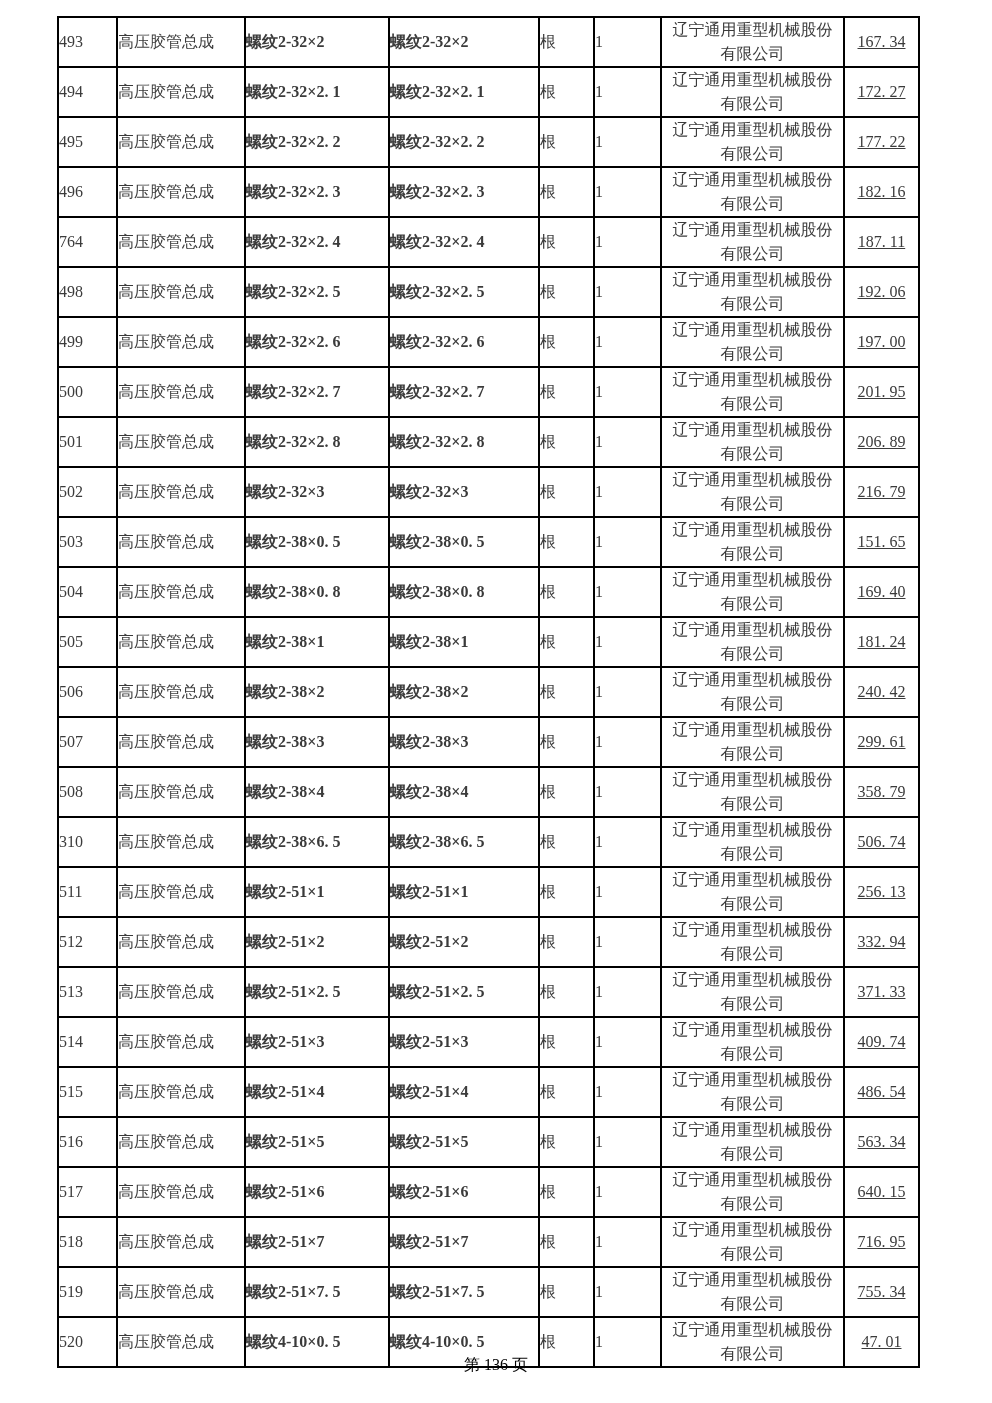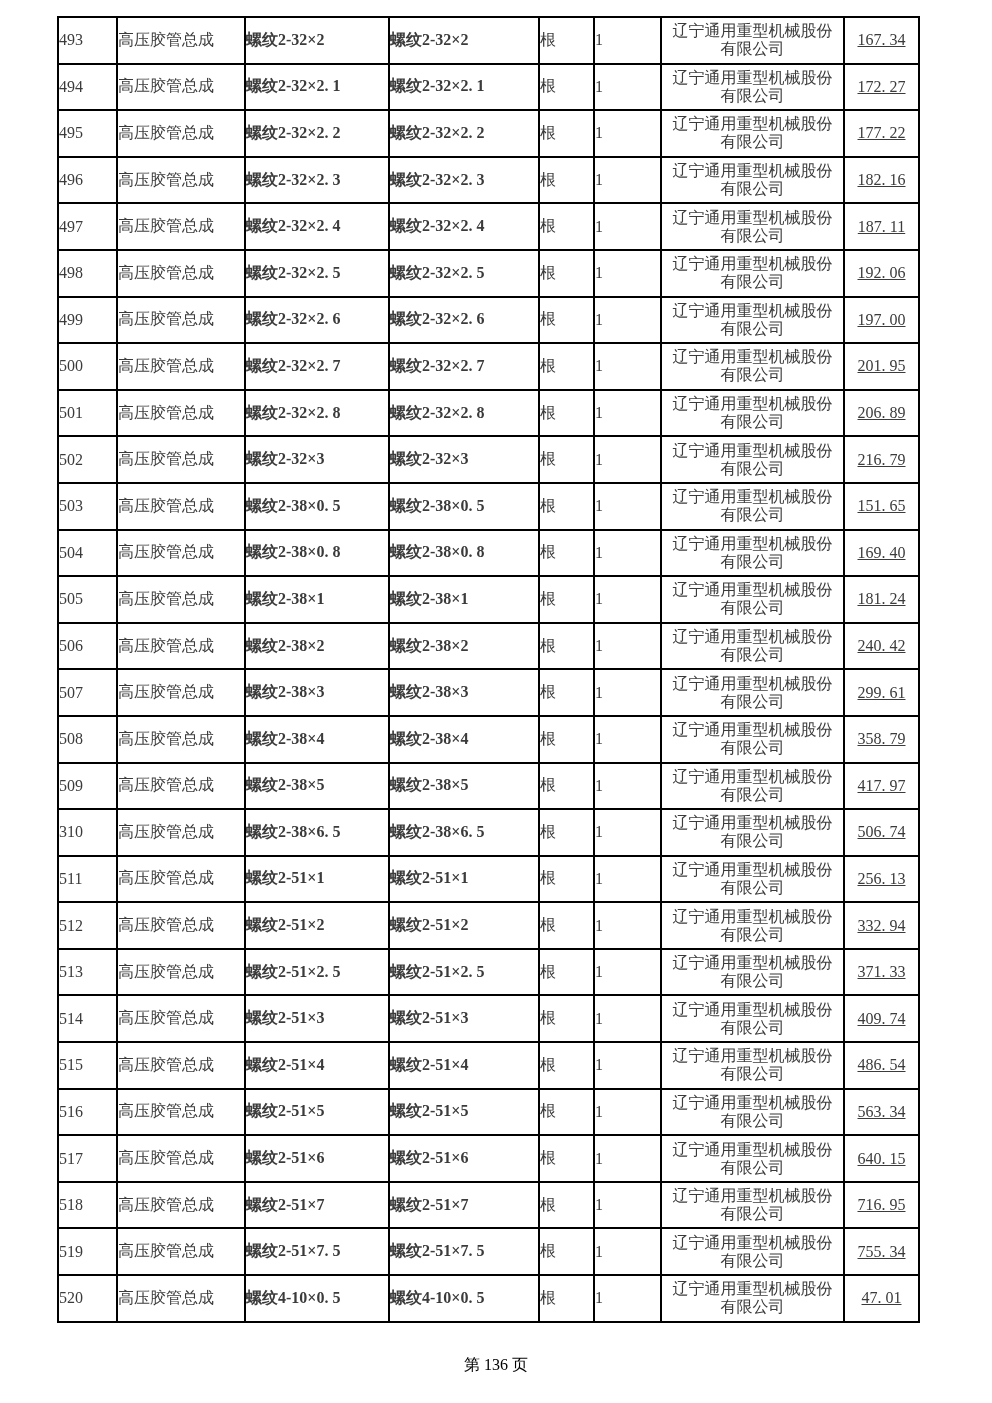--- a/index.html
+++ b/index.html
@@ -38,7 +38,7 @@
   .supplier-text {
     max-width: 170px;
     margin: 0 auto;
-    line-height: 18px;
+    line-height: 24px;
     text-align: center;
   }
   td.c-price { text-align: center; text-decoration: underline; }

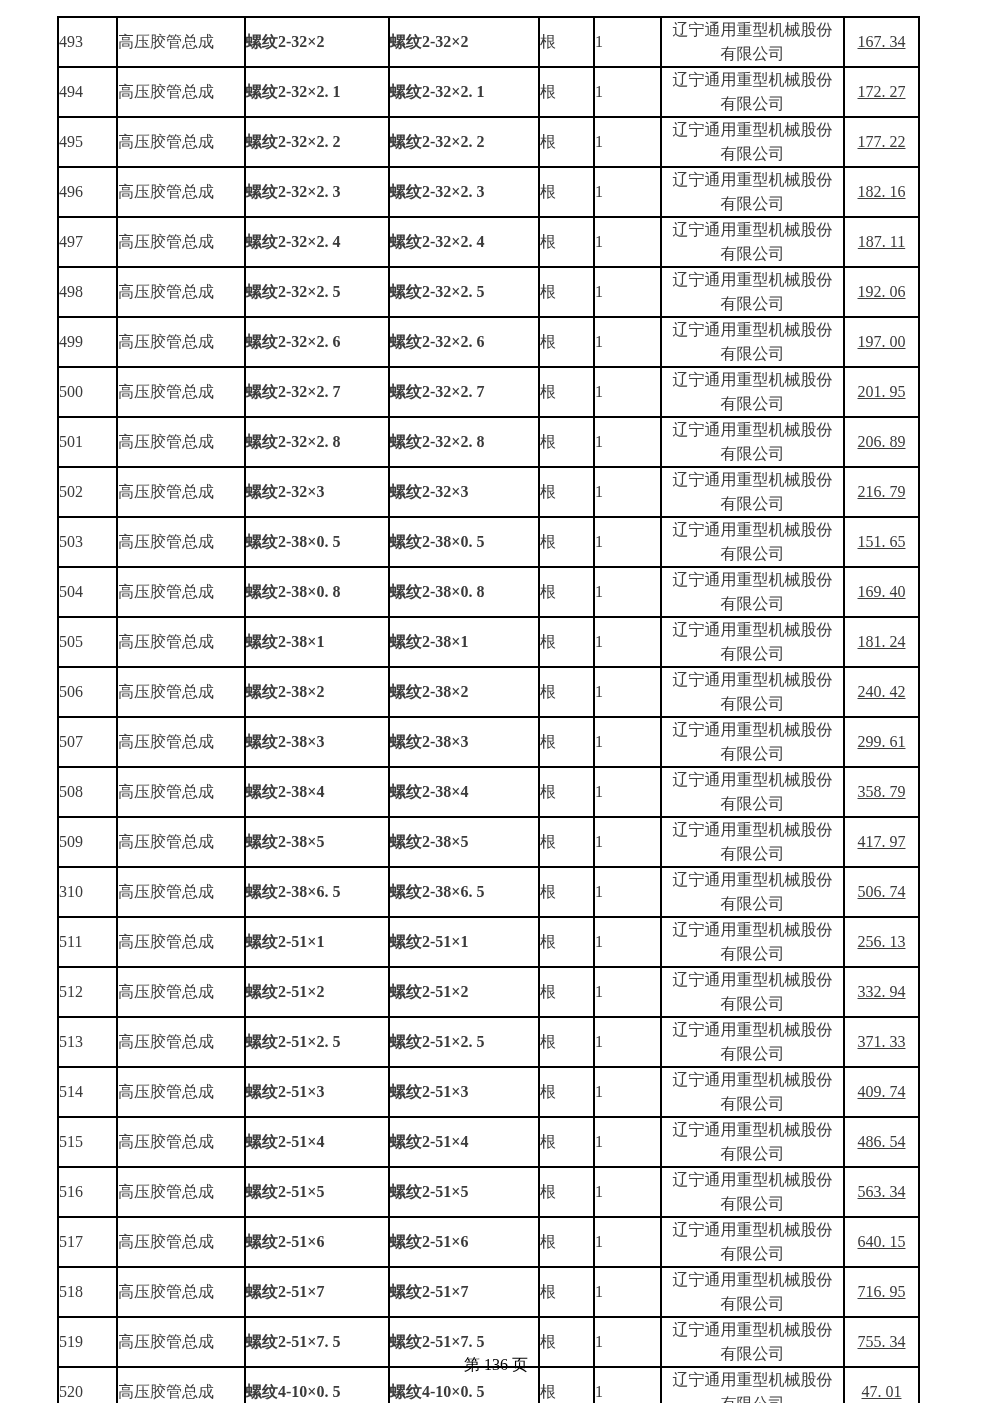--- a/index.html
+++ b/index.html
@@ -117,7 +117,7 @@
     <td class="c-price">182. 16</td>
   </tr>
         <tr>
-    <td class="c-num">497</td>
+    <td class="c-num">764</td>
     <td class="c-name">高压胶管总成</td>
     <td class="c-spec">螺纹2-32×2. 4</td>
     <td class="c-spec">螺纹2-32×2. 4</td>

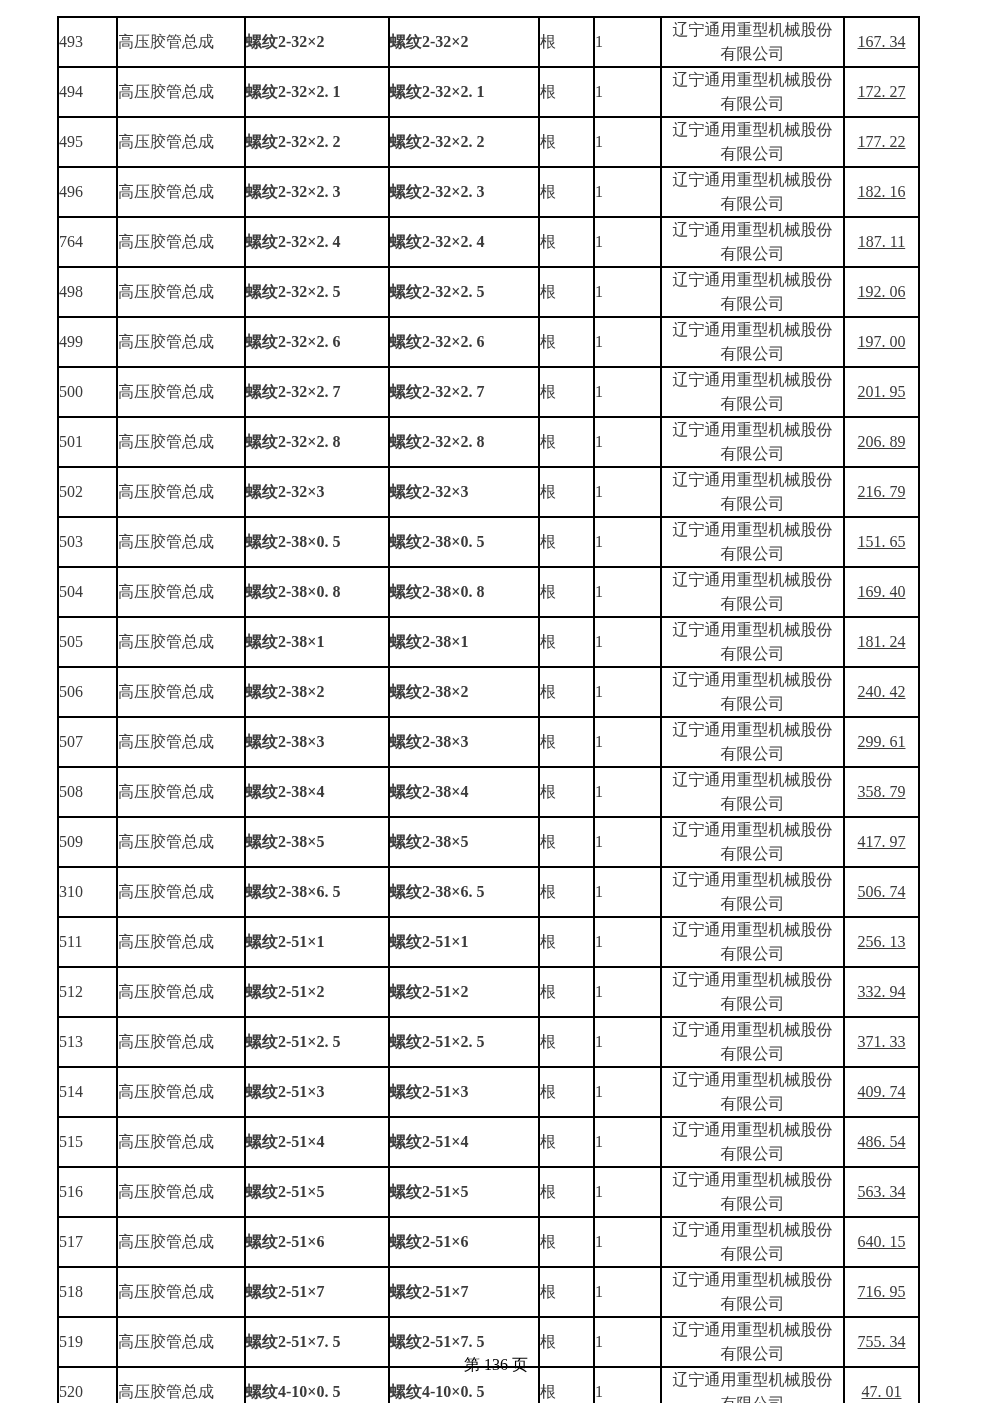--- a/index.html
+++ b/index.html
@@ -261,18 +261,6 @@
     <td class="c-price">358. 79</td>
   </tr>
         <tr>
-    <td class="c-num">509</td>
-    <td class="c-name">高压胶管总成</td>
-    <td class="c-spec">螺纹2-38×5</td>
-    <td class="c-spec">螺纹2-38×5</td>
-    <td class="c-unit">根</td>
-    <td class="c-qty">1</td>
-    <td class="c-supplier">
-      <div class="supplier-text">辽宁通用重型机械股份有限公司</div>
-    </td>
-    <td class="c-price">417. 97</td>
-  </tr>
-        <tr>
     <td class="c-num">310</td>
     <td class="c-name">高压胶管总成</td>
     <td class="c-spec">螺纹2-38×6. 5</td>

